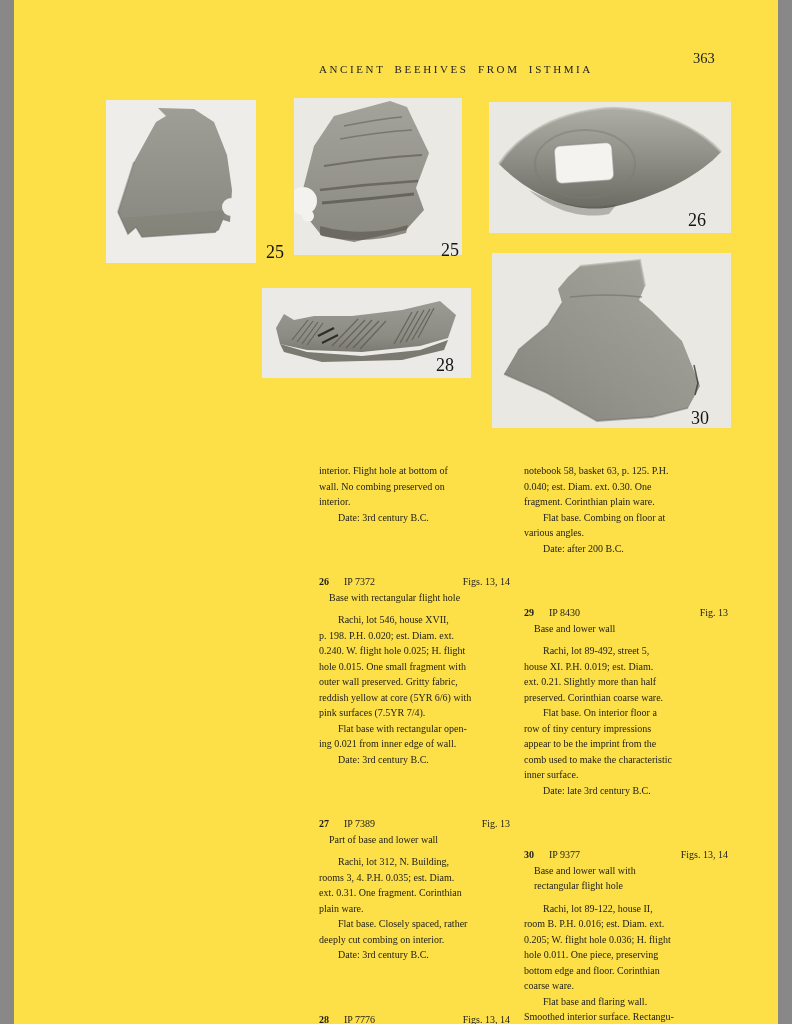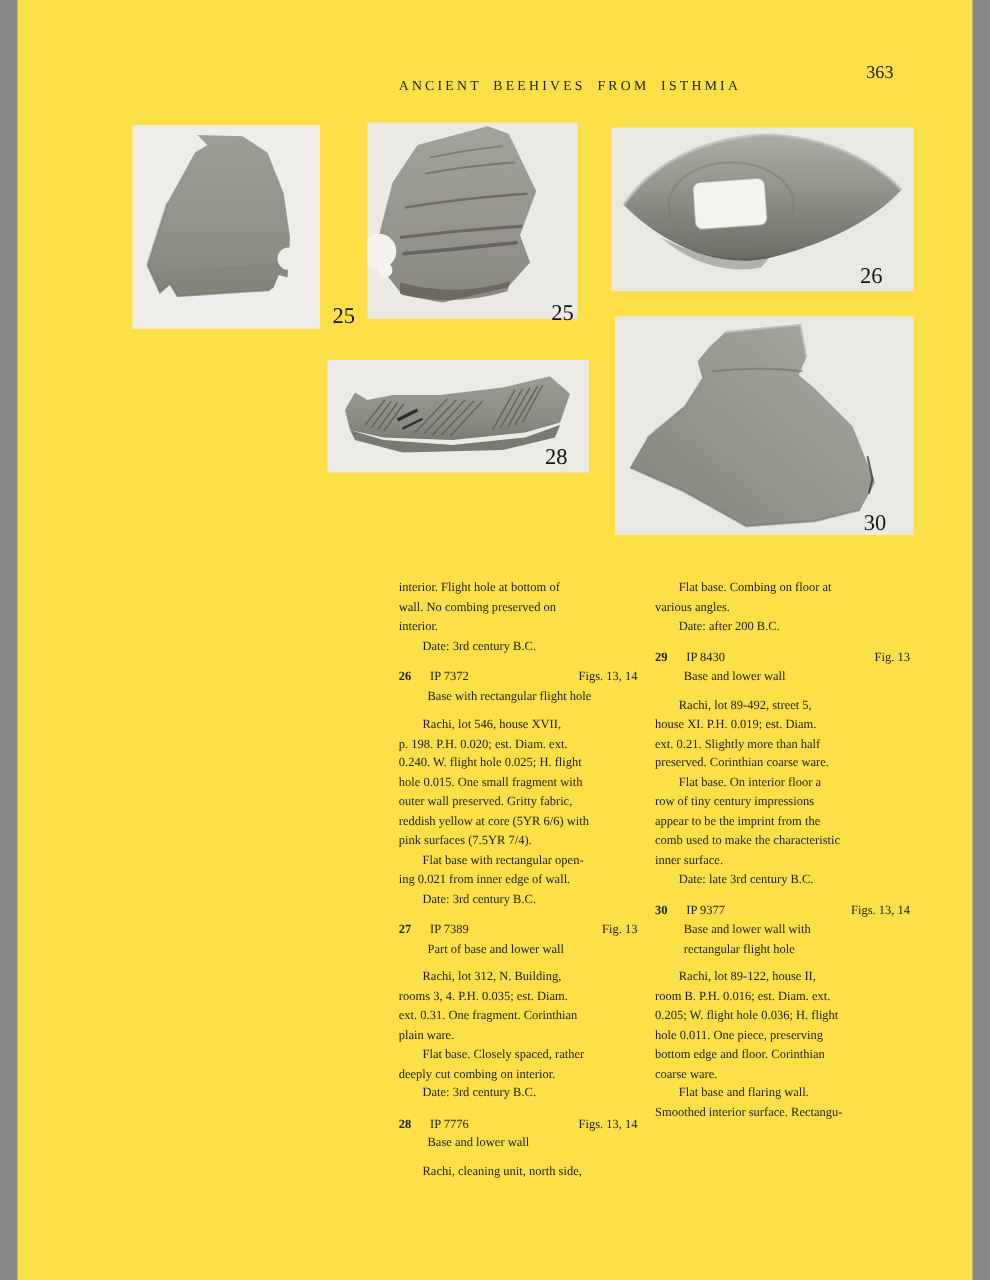--- a/index.html
+++ b/index.html
@@ -212,6 +212,9 @@
       <div class="para ind">Rachi, cleaning unit, north side,</div>
     </div>
   <div class="col col-right">
+      <div class="para">notebook 58, basket 63, p. 125. P.H.
+0.040; est. Diam. ext. 0.30. One
+fragment. Corinthian plain ware.</div>
       <div class="para ind">Flat base. Combing on floor at
 various angles.</div>
       <div class="para ind">Date: after 200 B.C.</div>

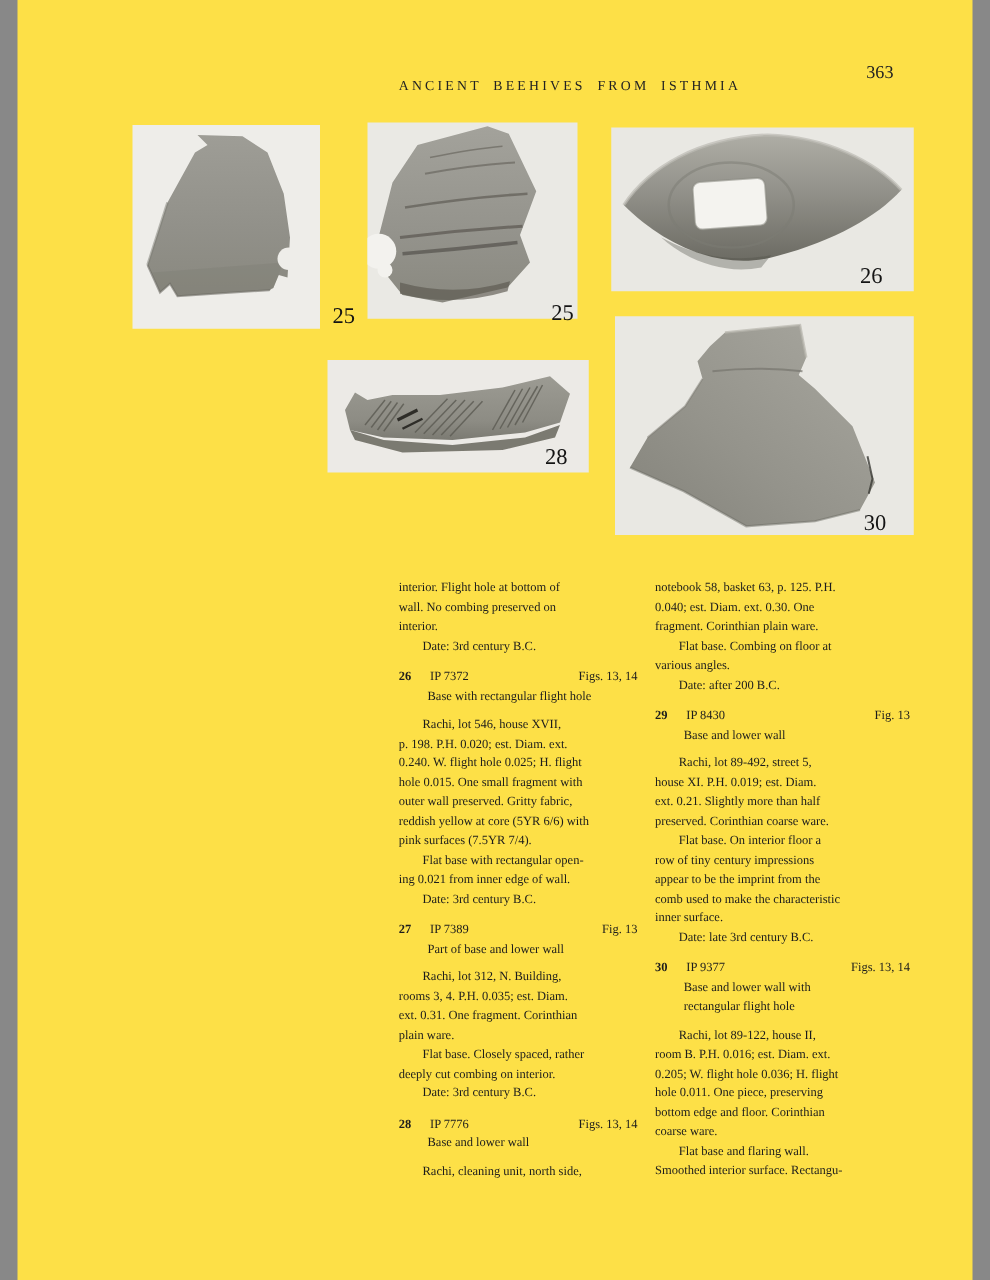--- a/index.html
+++ b/index.html
@@ -37,7 +37,7 @@
   .entry{margin-top:9px;}
   .ehead{display:flex; align-items:baseline;}
   .enum{width:25px; font-weight:bold; flex:0 0 25px;}
-  .eip{flex:0 0 auto;}
+  .eip{flex:0 0 auto;margin-top:40px;}
   .efigs{margin-left:auto; padding-right:3px;}
   .esub{margin-left:23px; white-space:pre; margin-bottom:7px;}
 </style>

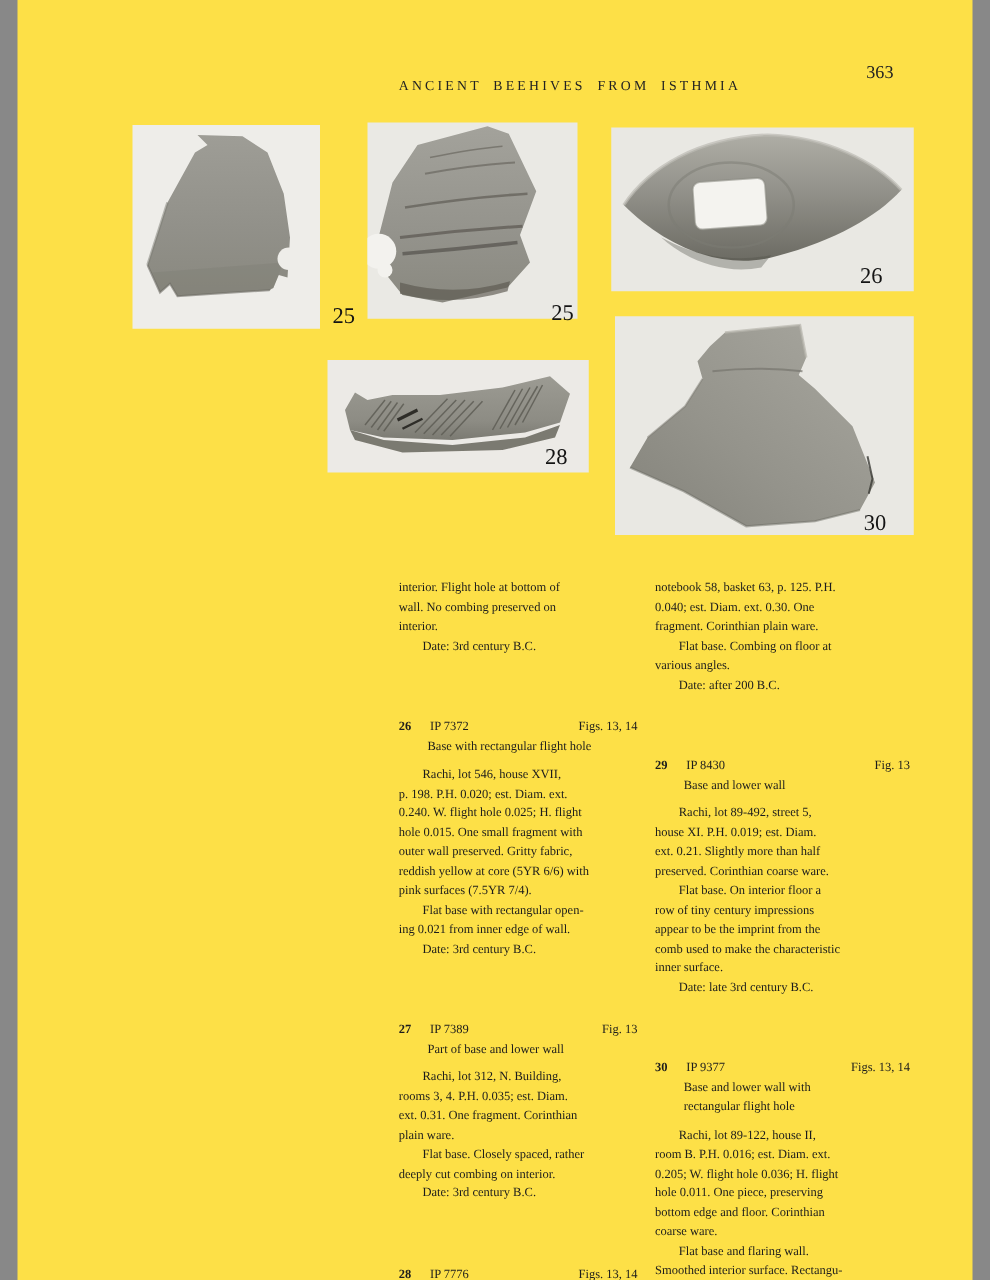--- a/index.html
+++ b/index.html
@@ -39,7 +39,7 @@
   .enum{width:25px; font-weight:bold; flex:0 0 25px;}
   .eip{flex:0 0 auto;margin-top:40px;}
   .efigs{margin-left:auto; padding-right:3px;}
-  .esub{margin-left:23px; white-space:pre; margin-bottom:7px;}
+  .esub{margin-left:10px; white-space:pre; margin-bottom:7px;}
 </style>
 </head>
 <body>

